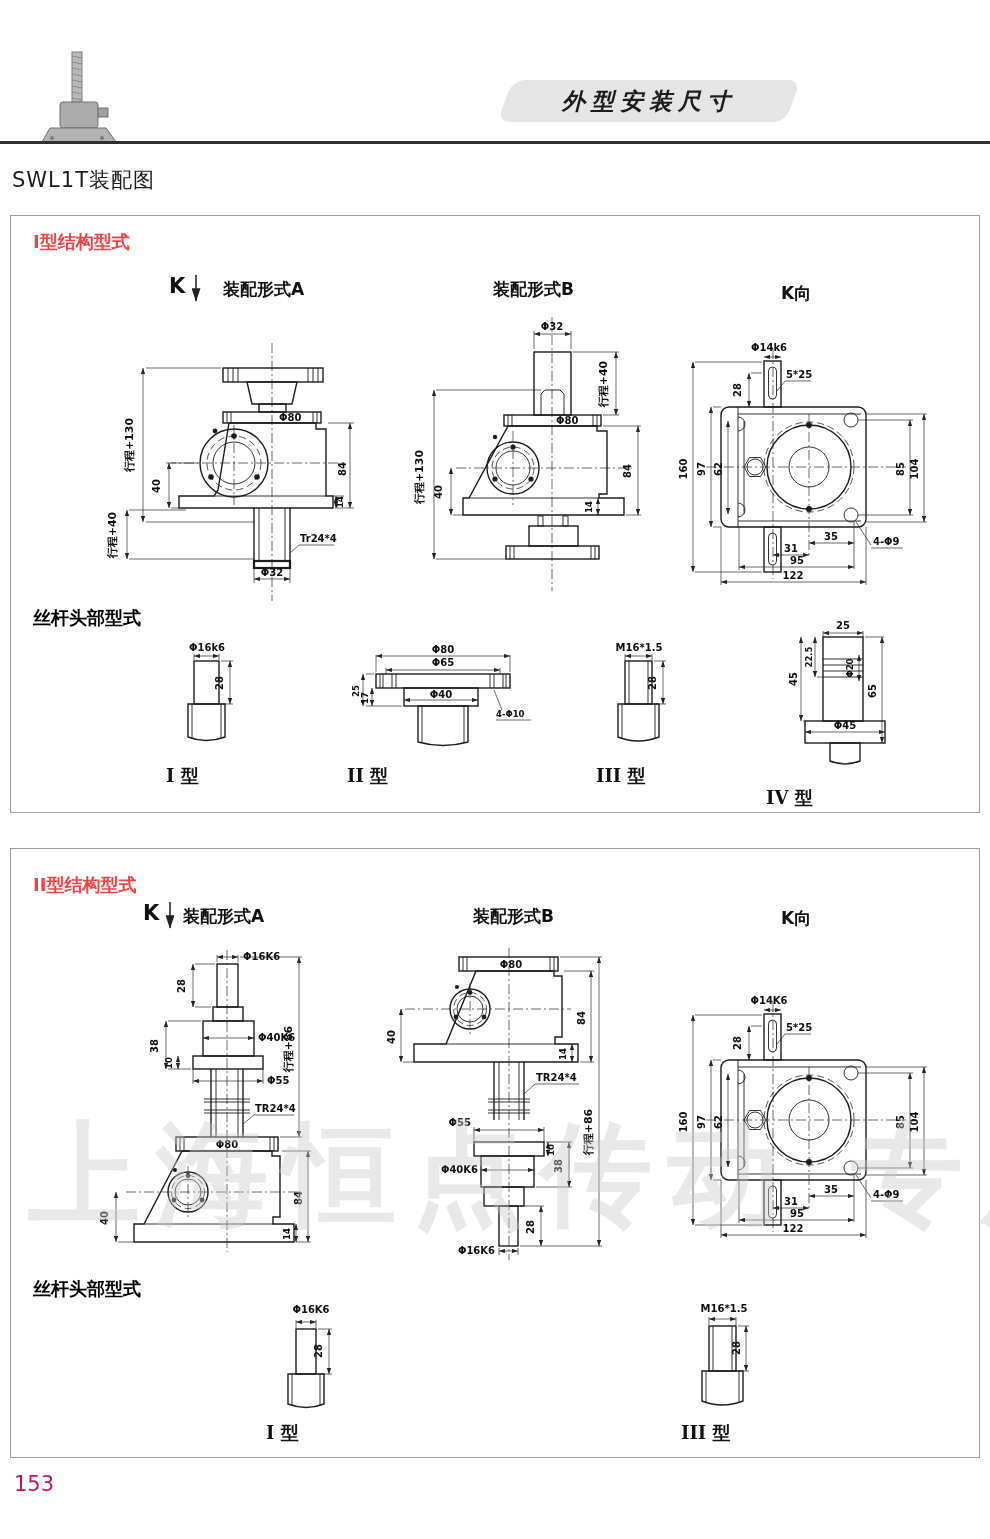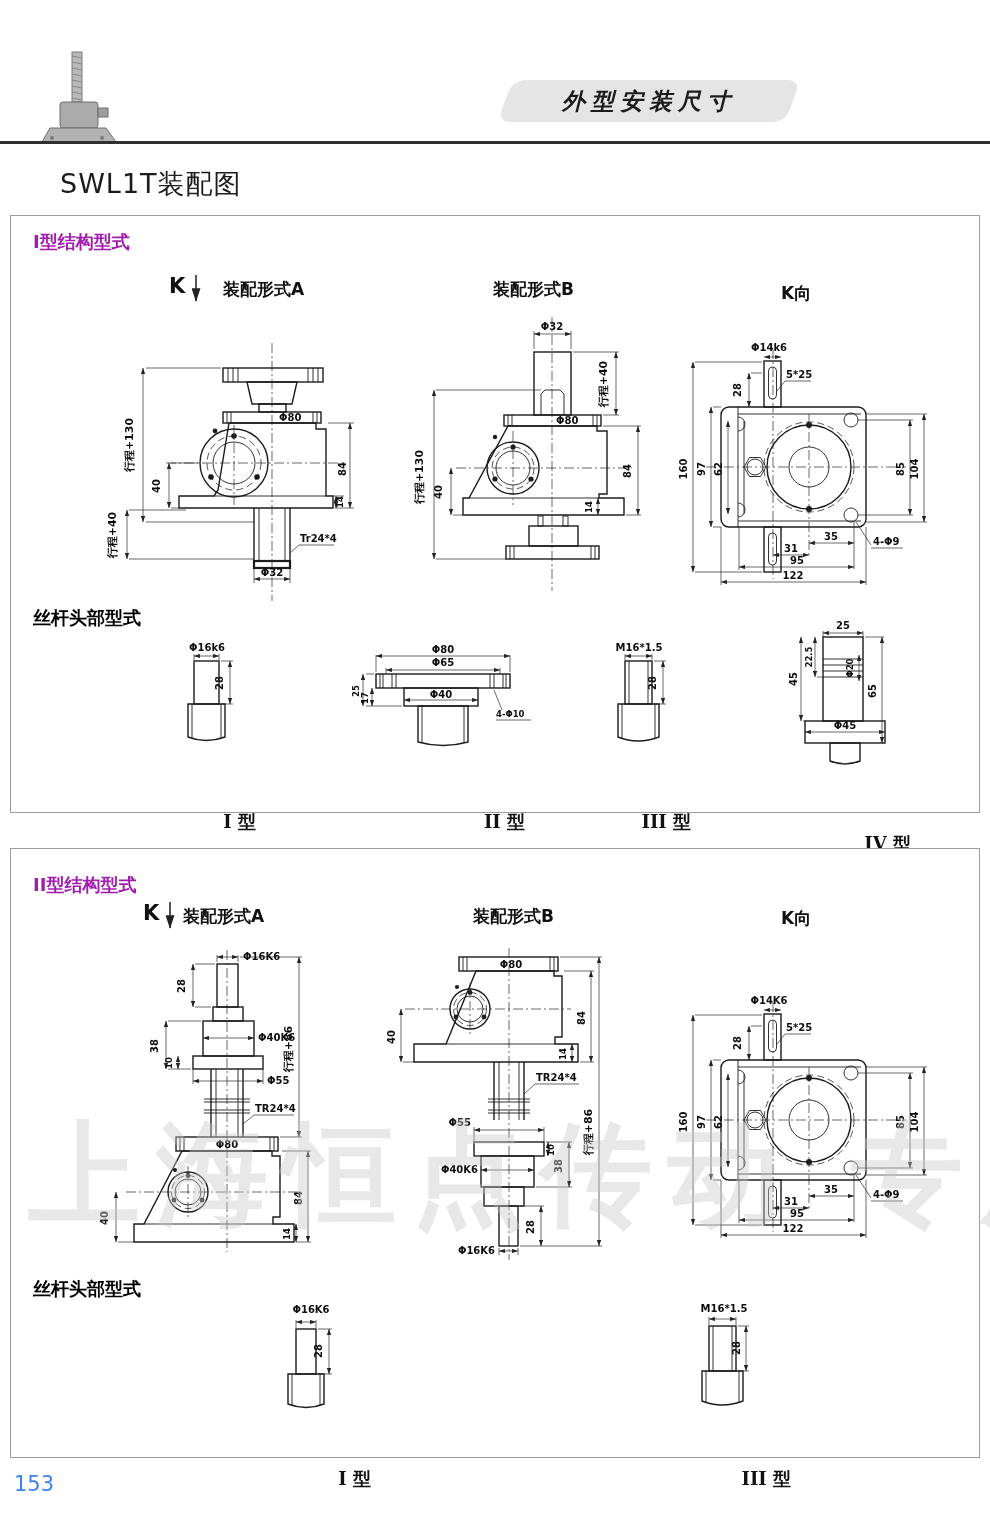--- a/index.html
+++ b/index.html
@@ -12,7 +12,7 @@
   .badge span{display:block;transform:skewX(20deg);text-align:center;line-height:42px;
          font-size:23px;font-weight:bold;font-style:italic;letter-spacing:6px;color:#1b1b1b;}
   .rule{position:absolute;left:0;top:141px;width:990px;height:3px;background:#2f2f2f;}
-  .prod-title{position:absolute;left:12px;top:166px;font-size:27px;color:#1c1c1c;letter-spacing:1px;margin-left:48px;}
+  .prod-title{position:absolute;left:12px;top:166px;font-size:21px;color:#1c1c1c;letter-spacing:1px;}
   
   .panel{position:absolute;left:10px;width:968px;border:1px solid #9c9c9c;background:#fff;}
   .sec-title{position:absolute;font-size:18px;font-weight:bold;color:#a21caf;}

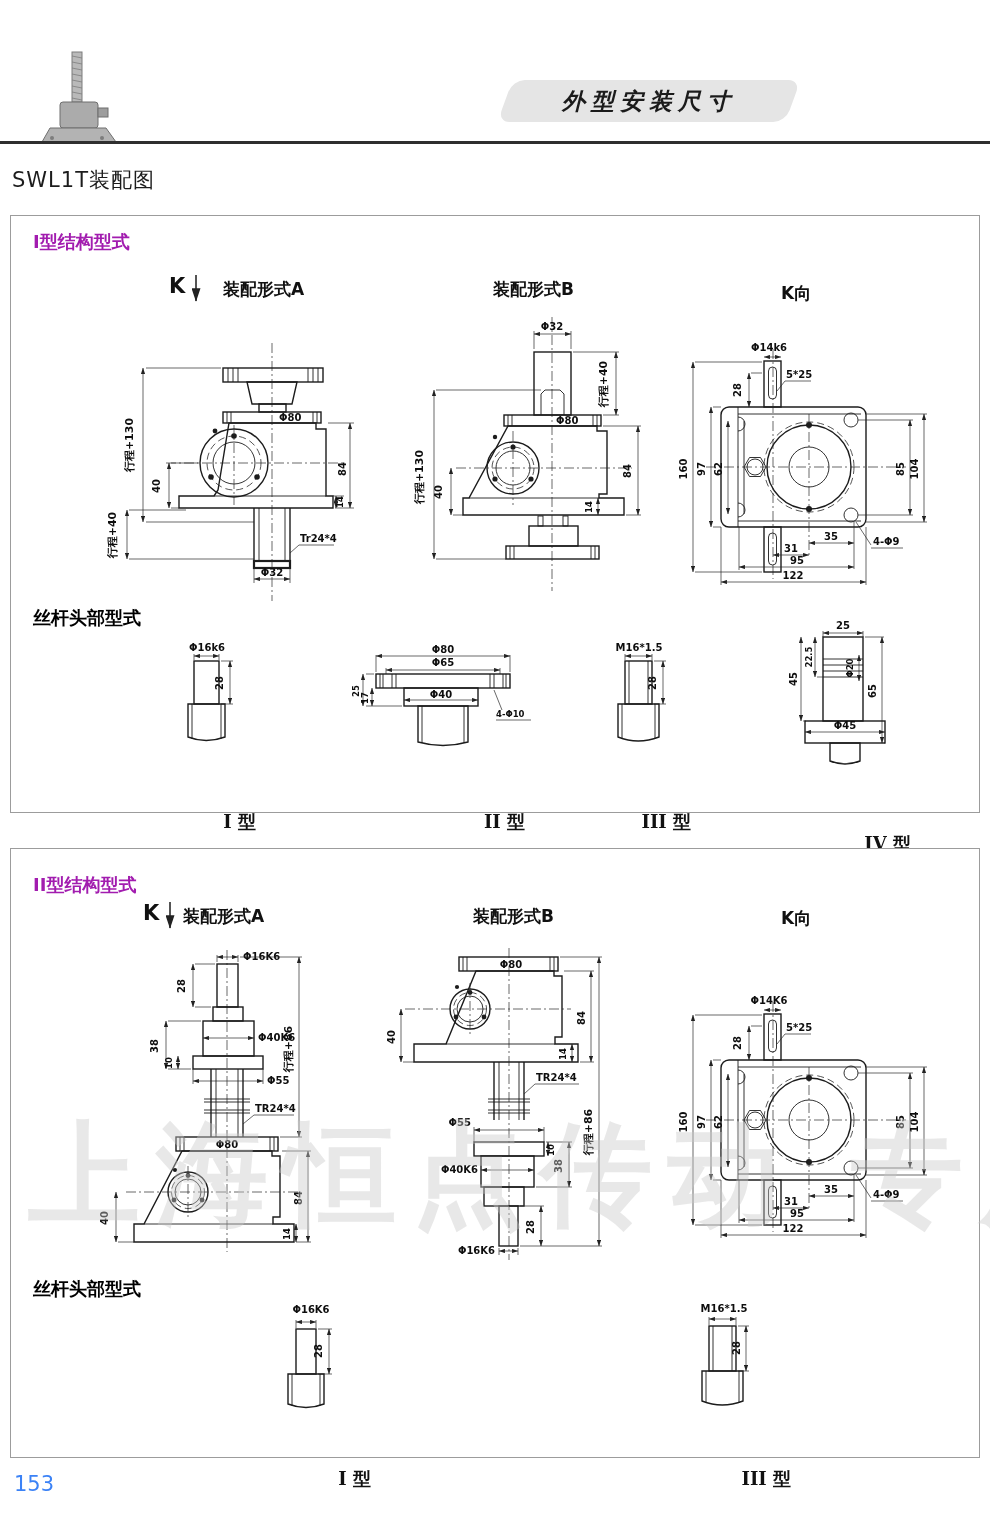--- a/index.html
+++ b/index.html
@@ -15,7 +15,7 @@
   .prod-title{position:absolute;left:12px;top:166px;font-size:21px;color:#1c1c1c;letter-spacing:1px;}
   
   .panel{position:absolute;left:10px;width:968px;border:1px solid #9c9c9c;background:#fff;}
-  .sec-title{position:absolute;font-size:18px;font-weight:bold;color:#a21caf;}
+  .sec-title{position:absolute;font-size:18px;font-weight:bold;color:#ef4444;}
   .sub-title{position:absolute;font-size:18px;font-weight:bold;color:#000000;}
   .view-title{position:absolute;font-size:17px;font-weight:bold;text-align:left;color:#111;}
   .type-label{position:absolute;font-size:18px;font-weight:bold;text-align:right;

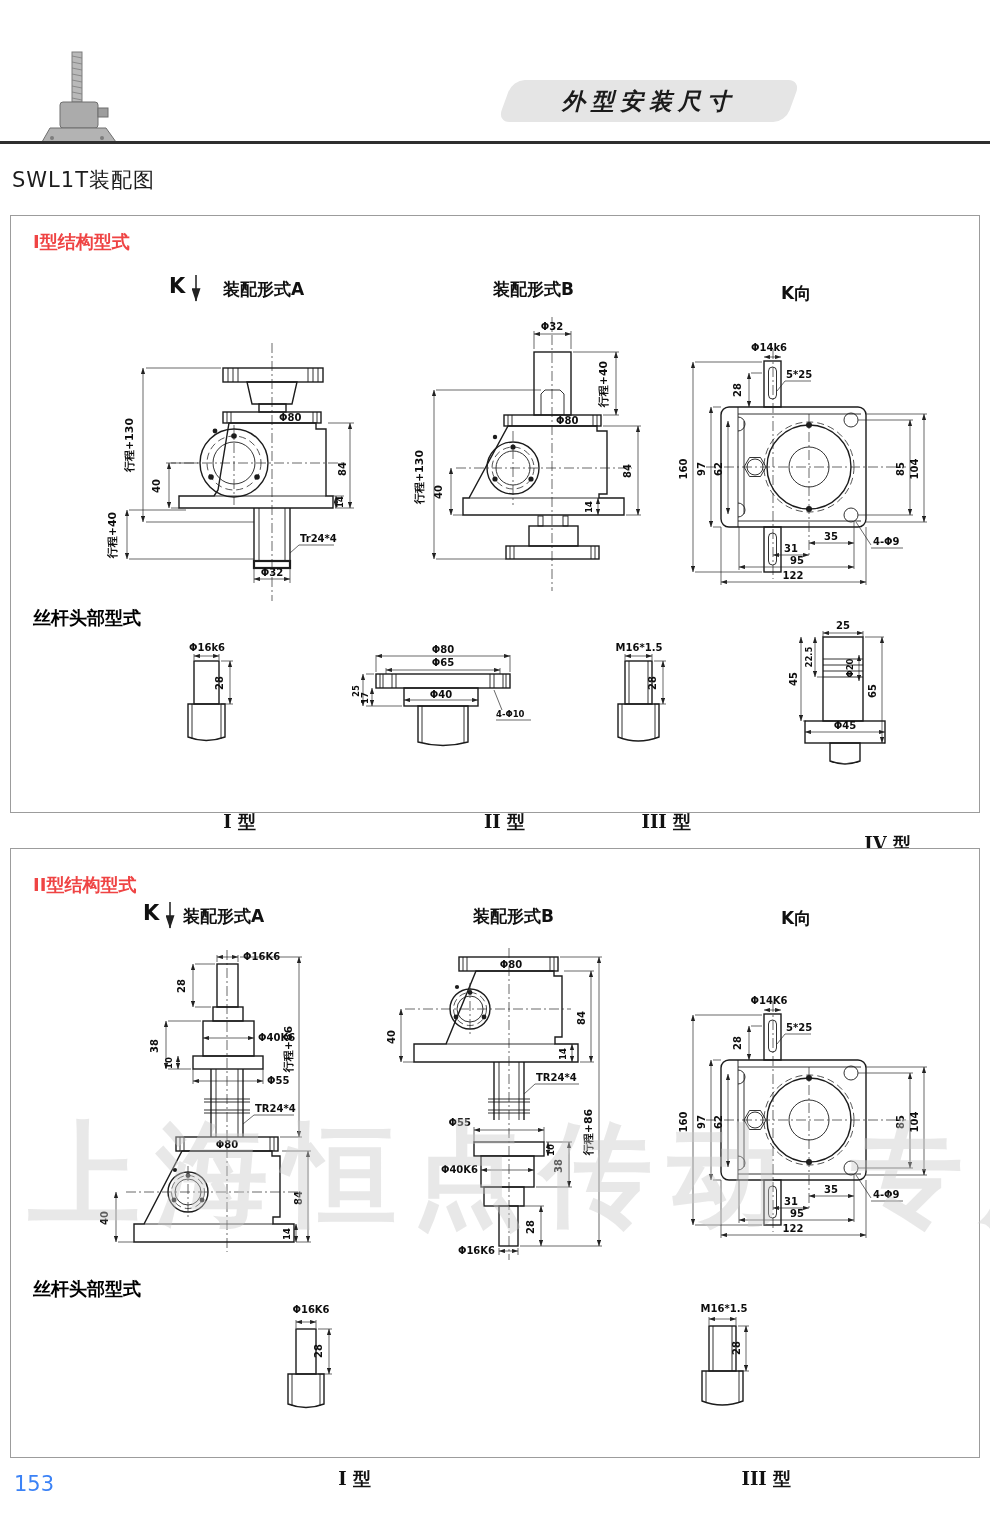--- a/index.html
+++ b/index.html
@@ -18,8 +18,8 @@
   .sec-title{position:absolute;font-size:18px;font-weight:bold;color:#ef4444;}
   .sub-title{position:absolute;font-size:18px;font-weight:bold;color:#000000;}
   .view-title{position:absolute;font-size:17px;font-weight:bold;text-align:left;color:#111;}
-  .type-label{position:absolute;font-size:18px;font-weight:bold;text-align:right;
-              font-family:"DejaVu Serif","Liberation Serif",serif;color:#111;margin-top:46px;}
+  .type-label{position:absolute;font-size:18px;font-weight:bold;text-align:left;
+              font-family:"DejaVu Serif","Liberation Serif",serif;color:#111;}
   .k-marker{position:absolute;display:flex;align-items:flex-start;gap:4px;}
   .k-marker .kletter{font-size:21px;font-weight:bold;}
   .pagenum{position:absolute;left:14px;top:1472px;font-size:21px;color:#3b82f6;}

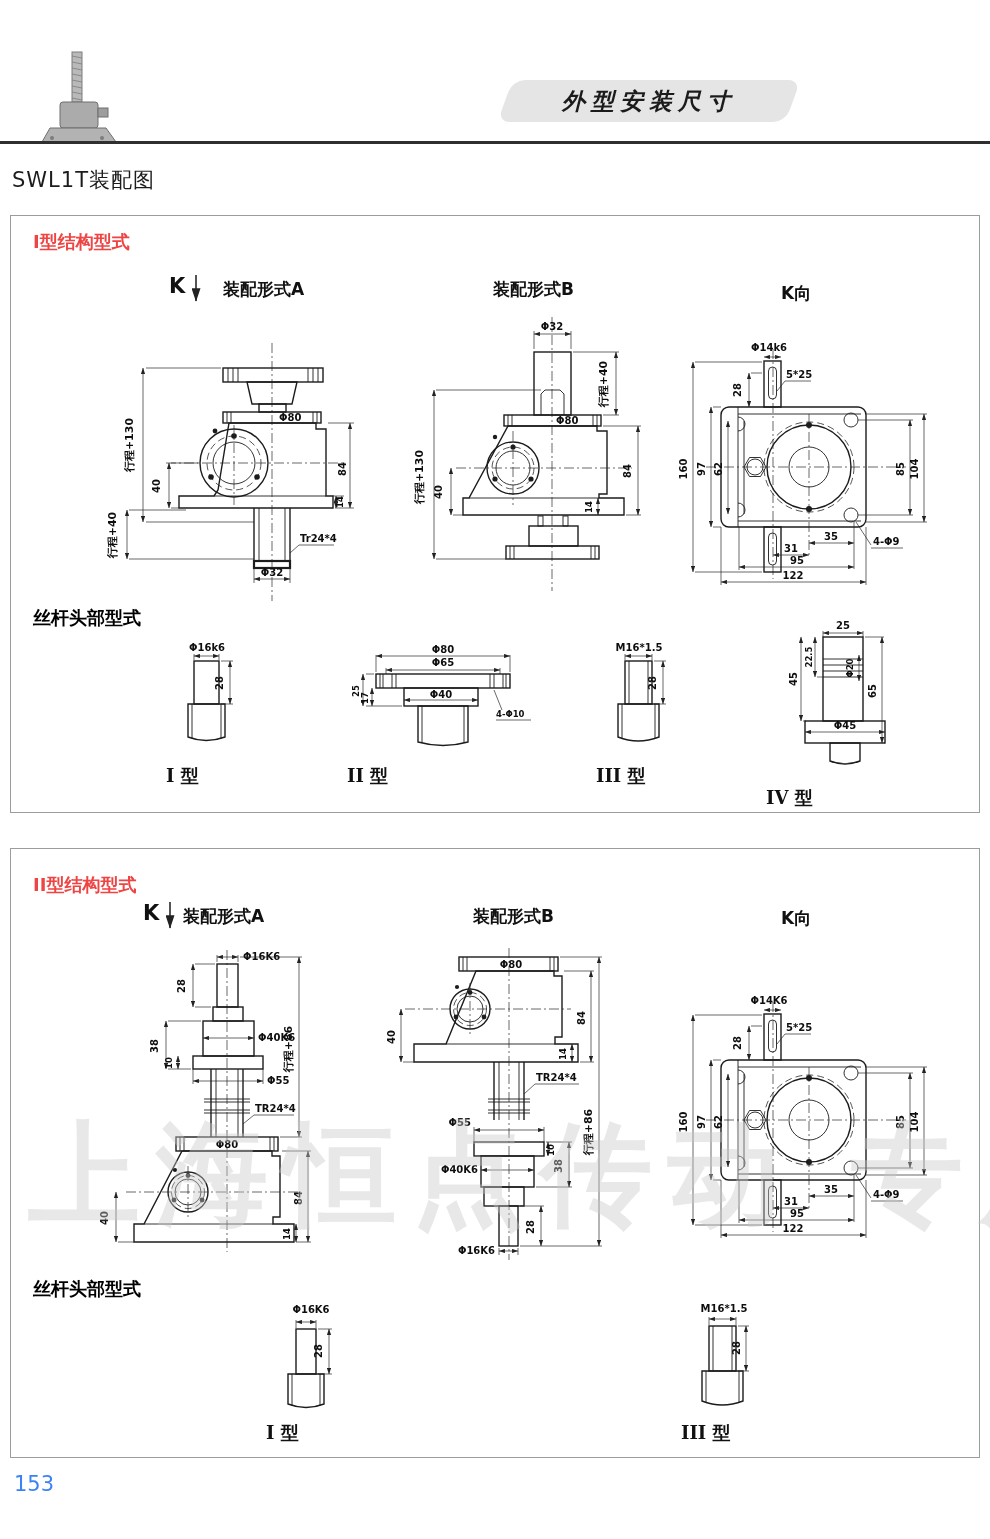--- a/index.html
+++ b/index.html
@@ -22,7 +22,7 @@
               font-family:"DejaVu Serif","Liberation Serif",serif;color:#111;}
   .k-marker{position:absolute;display:flex;align-items:flex-start;gap:4px;}
   .k-marker .kletter{font-size:21px;font-weight:bold;}
-  .pagenum{position:absolute;left:14px;top:1472px;font-size:21px;color:#3b82f6;}
+  .pagenum{position:absolute;left:14px;top:1472px;font-size:21px;color:#be185d;}
   .watermark{position:absolute;left:28px;top:1100px;font-size:112px;font-weight:bold;
              letter-spacing:16px;white-space:nowrap;color:#c9c9c9;opacity:.42;pointer-events:none;}
   

